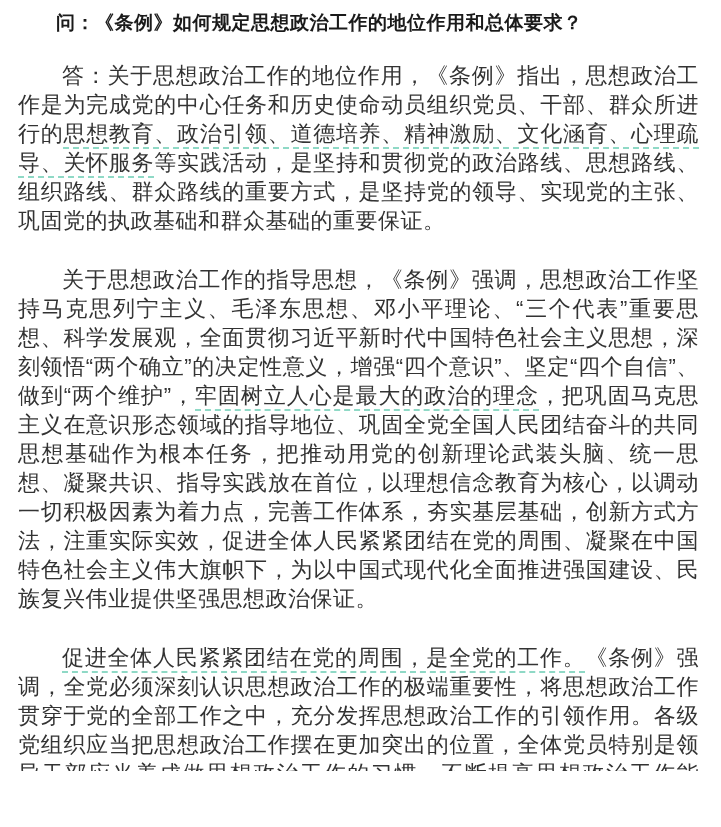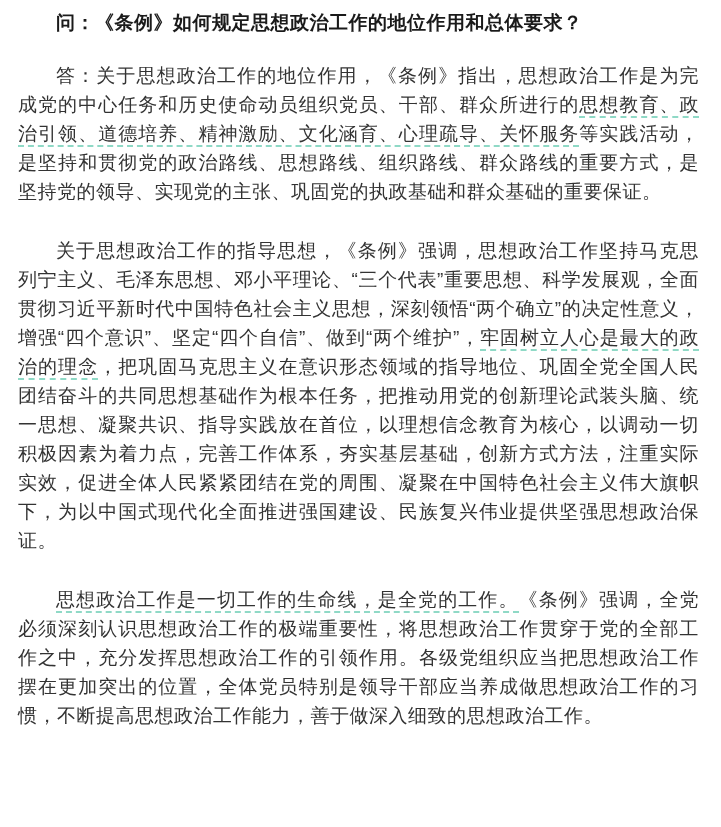--- a/index.html
+++ b/index.html
@@ -33,7 +33,7 @@
     letter-spacing: 0.5px;
   }
   .para {
-    font-size: 19px;
+    font-size: 22px;
     color: var(--body-color);
     line-height: 29px;
     text-align: justify;

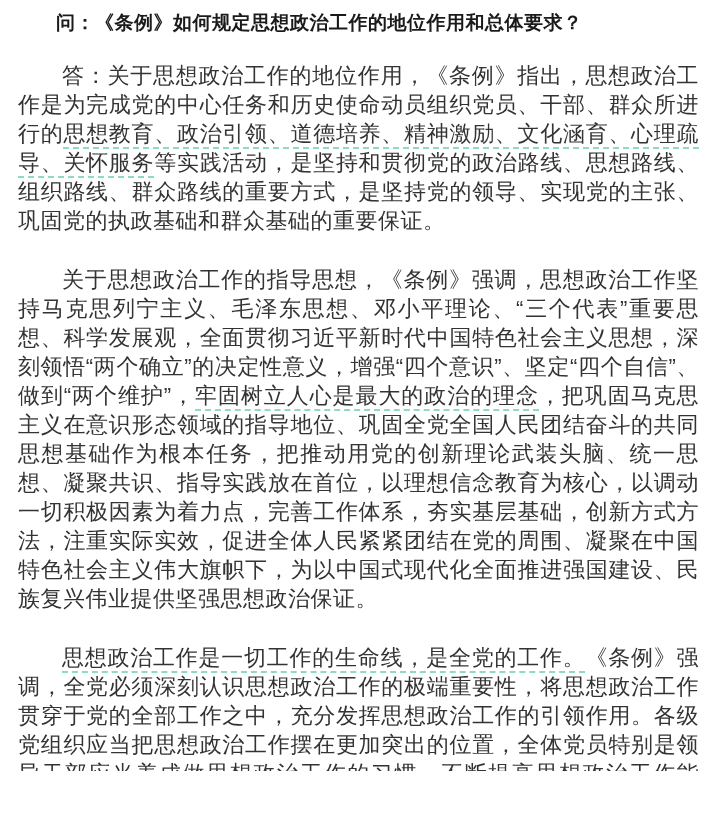--- a/index.html
+++ b/index.html
@@ -61,7 +61,7 @@
   <div class="answer-body" id="answer-body">
       <p class="para"><span class="run">答：关于思想政治工作的地位作用，《条例》指出，思想政治工作是为完成党的中心任务和历史使命动员组织党员、干部、群众所进行的</span><span class="run underlined">思想教育、政治引领、道德培养、精神激励、文化涵育、心理疏导、关怀服务</span><span class="run">等实践活动，是坚持和贯彻党的政治路线、思想路线、组织路线、群众路线的重要方式，是坚持党的领导、实现党的主张、巩固党的执政基础和群众基础的重要保证。</span></p>
       <p class="para"><span class="run">关于思想政治工作的指导思想，《条例》强调，思想政治工作坚持马克思列宁主义、毛泽东思想、邓小平理论、“三个代表”重要思想、科学发展观，全面贯彻习近平新时代中国特色社会主义思想，深刻领悟“两个确立”的决定性意义，增强“四个意识”、坚定“四个自信”、做到“两个维护”，</span><span class="run underlined">牢固树立人心是最大的政治的理念</span><span class="run">，把巩固马克思主义在意识形态领域的指导地位、巩固全党全国人民团结奋斗的共同思想基础作为根本任务，把推动用党的创新理论武装头脑、统一思想、凝聚共识、指导实践放在首位，以理想信念教育为核心，以调动一切积极因素为着力点，完善工作体系，夯实基层基础，创新方式方法，注重实际实效，促进全体人民紧紧团结在党的周围、凝聚在中国特色社会主义伟大旗帜下，为以中国式现代化全面推进强国建设、民族复兴伟业提供坚强思想政治保证。</span></p>
-      <p class="para"><span class="run underlined">思想政治工作是一切工作的生命线，是全党的工作。</span><span class="run">《条例》强调，全党必须深刻认识思想政治工作的极端重要性，将思想政治工作贯穿于党的全部工作之中，充分发挥思想政治工作的引领作用。各级党组织应当把思想政治工作摆在更加突出的位置，全体党员特别是领导干部应当养成做思想政治工作的习惯，不断提高思想政治工作能力，善于做深入细致的思想政治工作。</span></p>
+      <p class="para"><span class="run underlined">促进全体人民紧紧团结在党的周围，是全党的工作。</span><span class="run">《条例》强调，全党必须深刻认识思想政治工作的极端重要性，将思想政治工作贯穿于党的全部工作之中，充分发挥思想政治工作的引领作用。各级党组织应当把思想政治工作摆在更加突出的位置，全体党员特别是领导干部应当养成做思想政治工作的习惯，不断提高思想政治工作能力，善于做深入细致的思想政治工作。</span></p>
     </div>
 </div>
 

